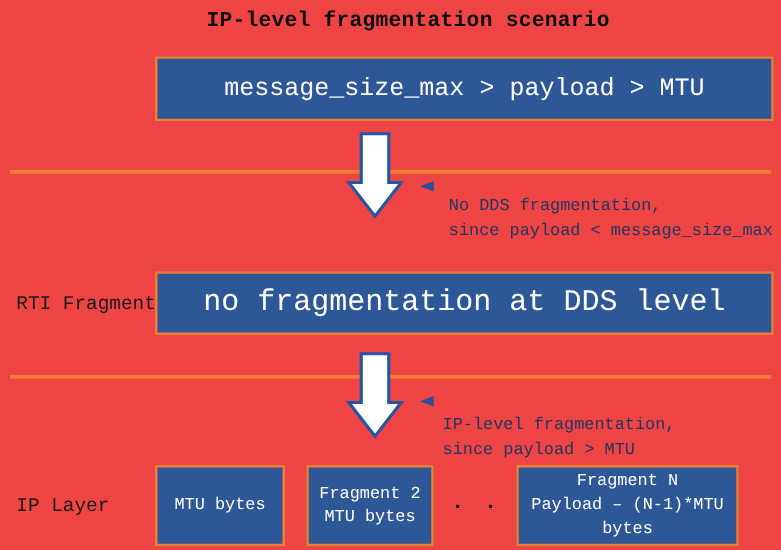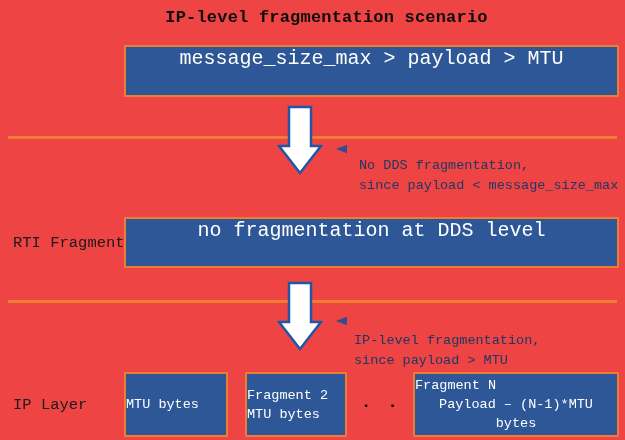--- a/index.html
+++ b/index.html
@@ -37,7 +37,7 @@
     border: 2px solid #ed7d31;
     color: #ffffff;
     display: flex;
-    align-items: flex-start;
+    align-items: center;
     justify-content: center;
     text-align: center;
     box-sizing: border-box;

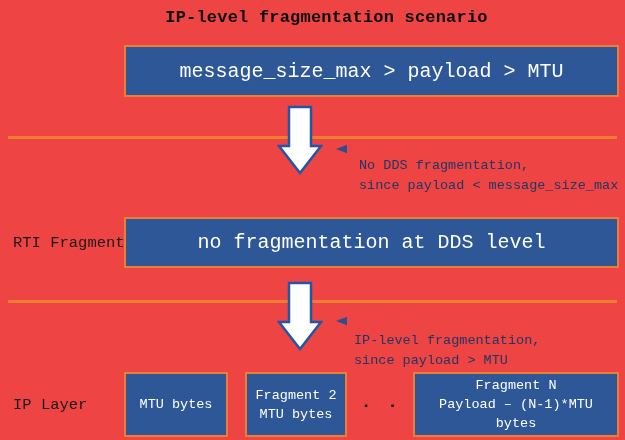--- a/index.html
+++ b/index.html
@@ -44,7 +44,7 @@
     z-index: 1;
   }
   .box-app { left: 124px; top: 45px;  width: 495px; height: 52px; font-size: 20px; }
-  .box-rti { left: 124px; top: 217px; width: 495px; height: 51px; font-size: 20px; }
+  .box-rti { left: 124px; top: 217px; width: 495px; height: 51px; font-size: 24px; }
   .frag { flex-direction: column; font-size: 13.5px; line-height: 19px; }
   .frag1 { left: 124px; top: 372px; width: 104px; height: 65px; }
   .frag2 { left: 245px; top: 372px; width: 102px; height: 65px; }

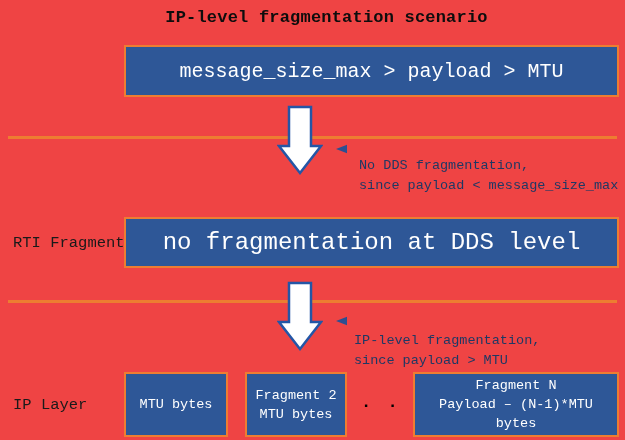--- a/index.html
+++ b/index.html
@@ -48,7 +48,7 @@
   .frag { flex-direction: column; font-size: 13.5px; line-height: 19px; }
   .frag1 { left: 124px; top: 372px; width: 104px; height: 65px; }
   .frag2 { left: 245px; top: 372px; width: 102px; height: 65px; }
-  .fragN { left: 413px; top: 372px; width: 206px; height: 65px; }
+  .fragN { left: 413px; top: 372px; width: 178px; height: 65px; }
 
   .hline {
     position: absolute;

